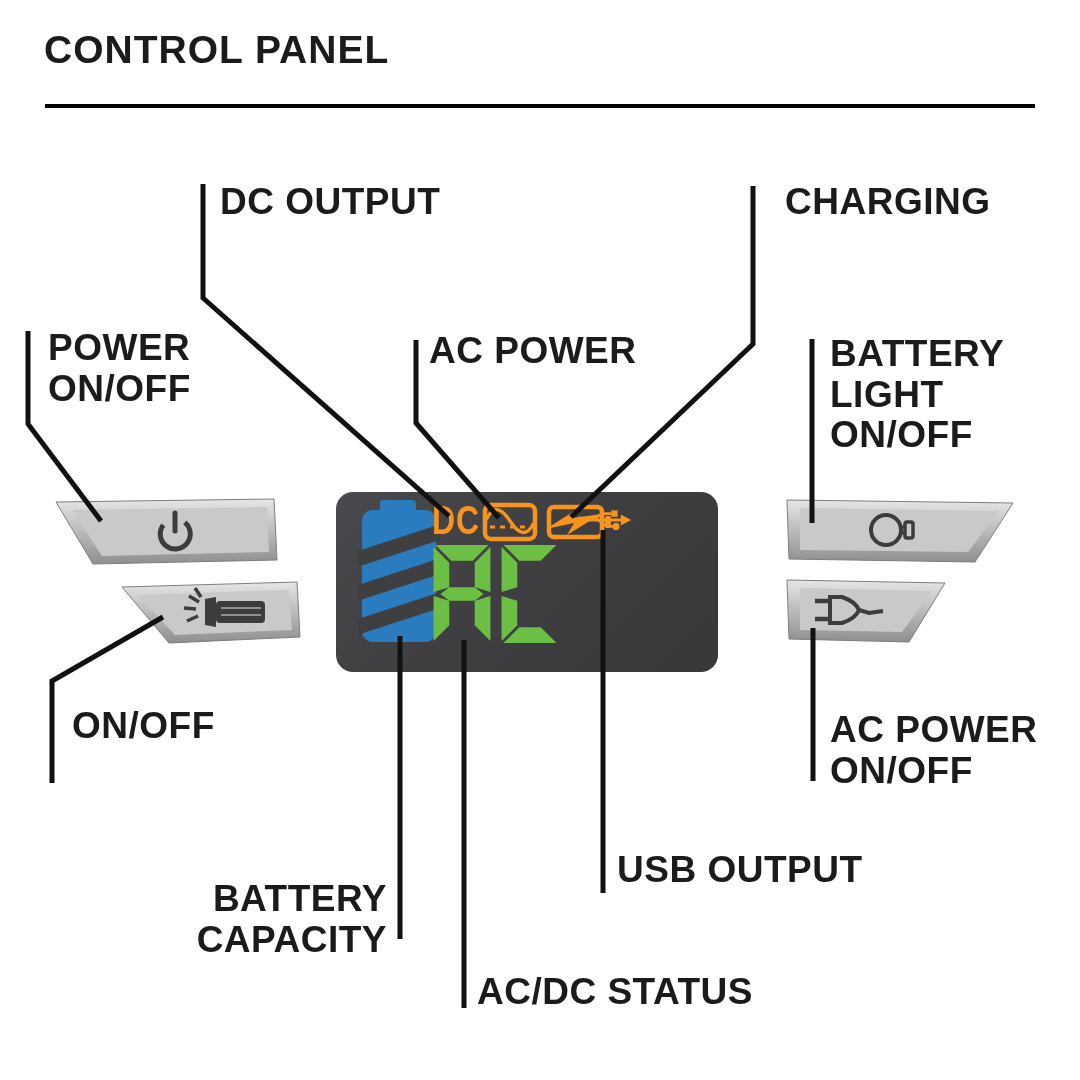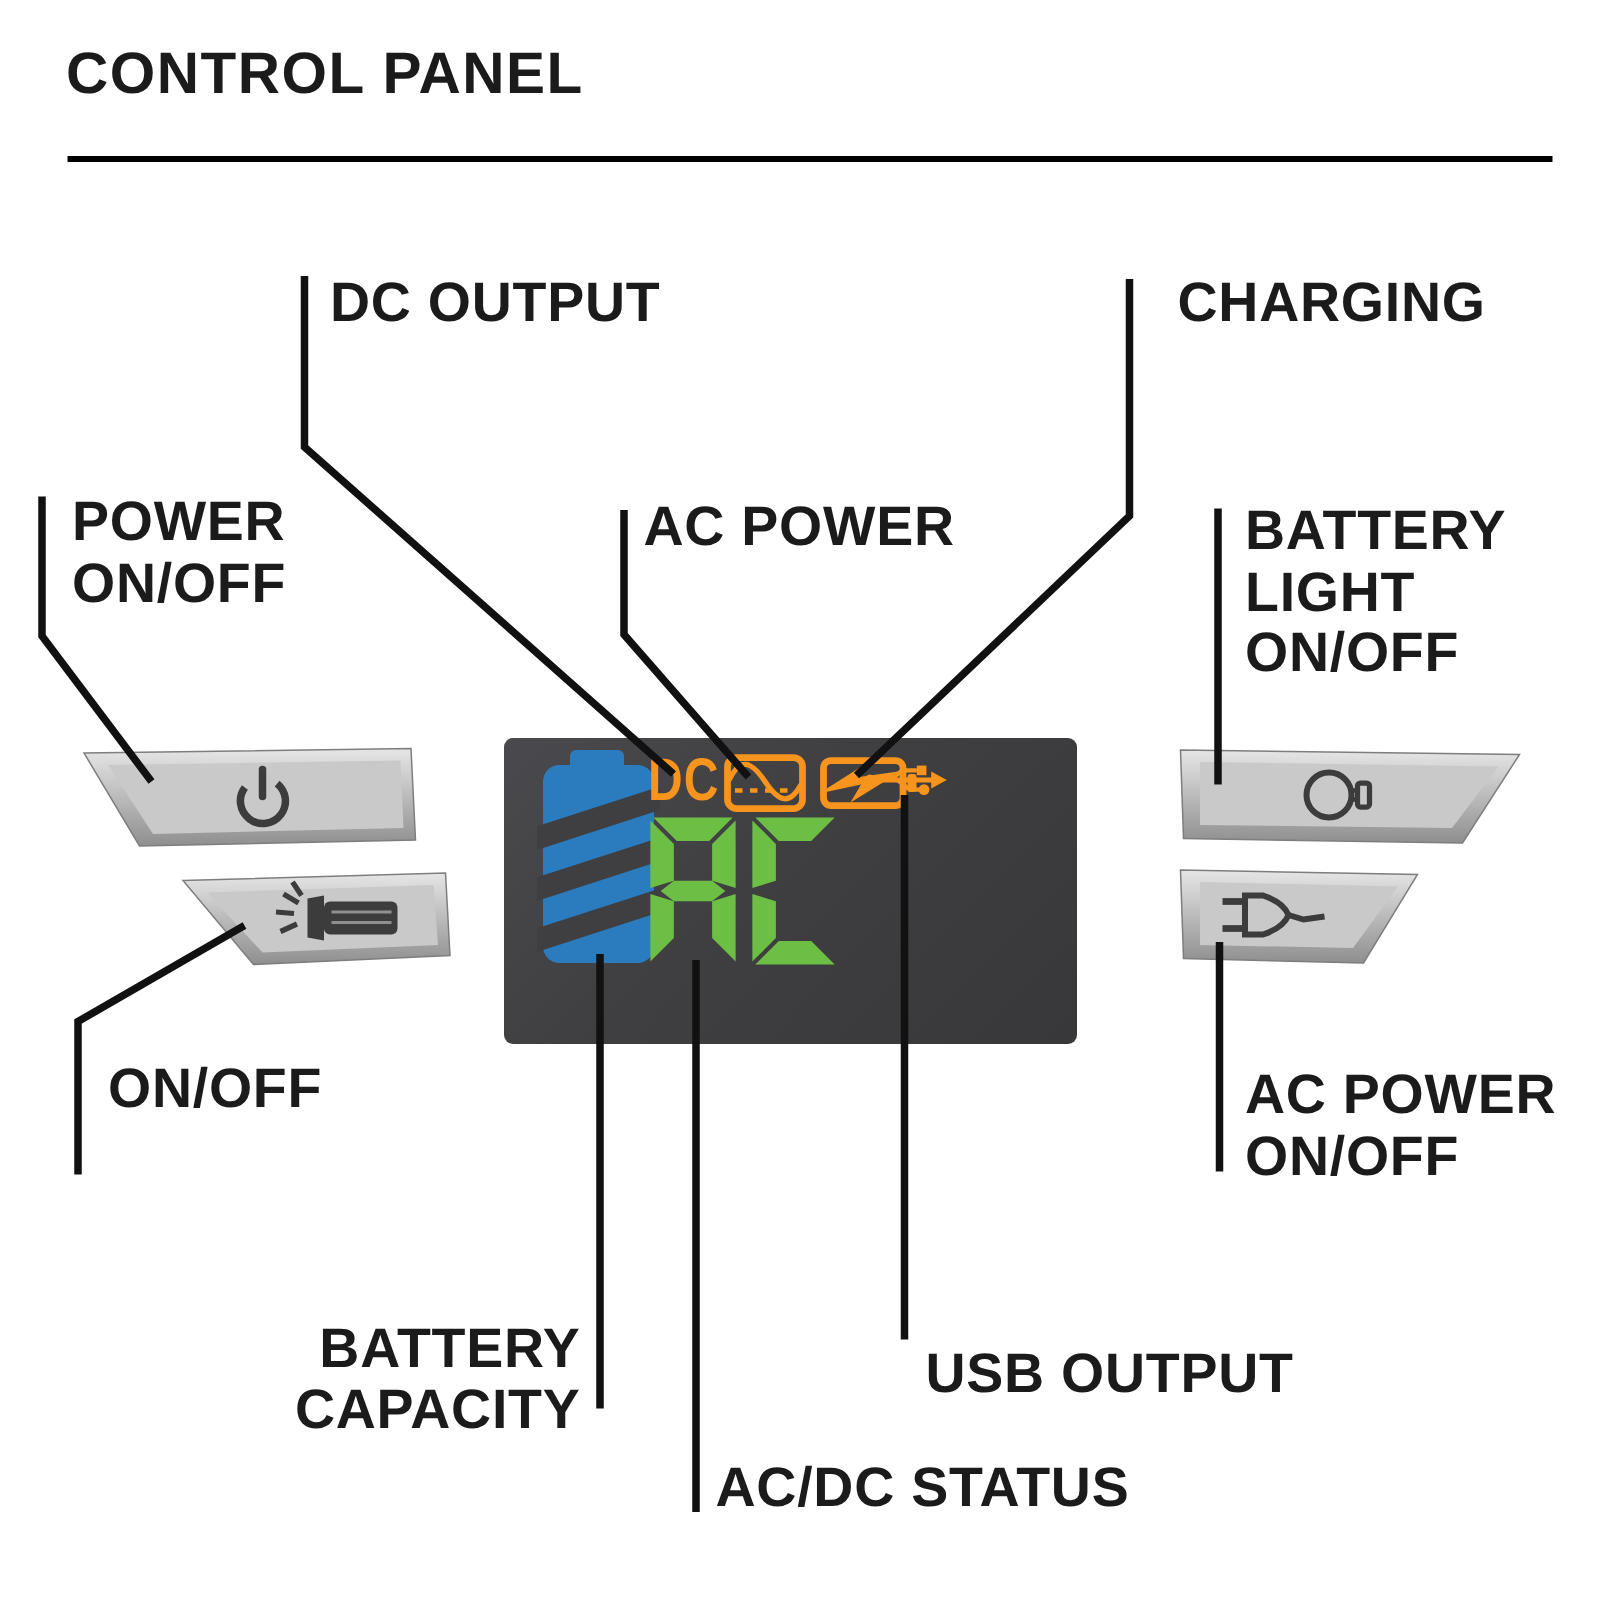--- a/index.html
+++ b/index.html
@@ -11,7 +11,7 @@
   .lbl div{display:block;}
   .lbl-right{text-align:right;margin-top:21px;}
   
-  .display{position:absolute;left:336px;top:492px;width:382px;height:204px;border-radius:6px;
+  .display{position:absolute;left:336px;top:492px;width:382px;height:180px;border-radius:17px;
            background:linear-gradient(135deg,#4a4a4e 0%,var(--display_bg) 45%,#38383a 100%);}
   .disp-el{position:absolute;}
   .dc-text{position:absolute;left:96px;top:6px;font-size:40px;font-weight:bold;color:var(--orange);

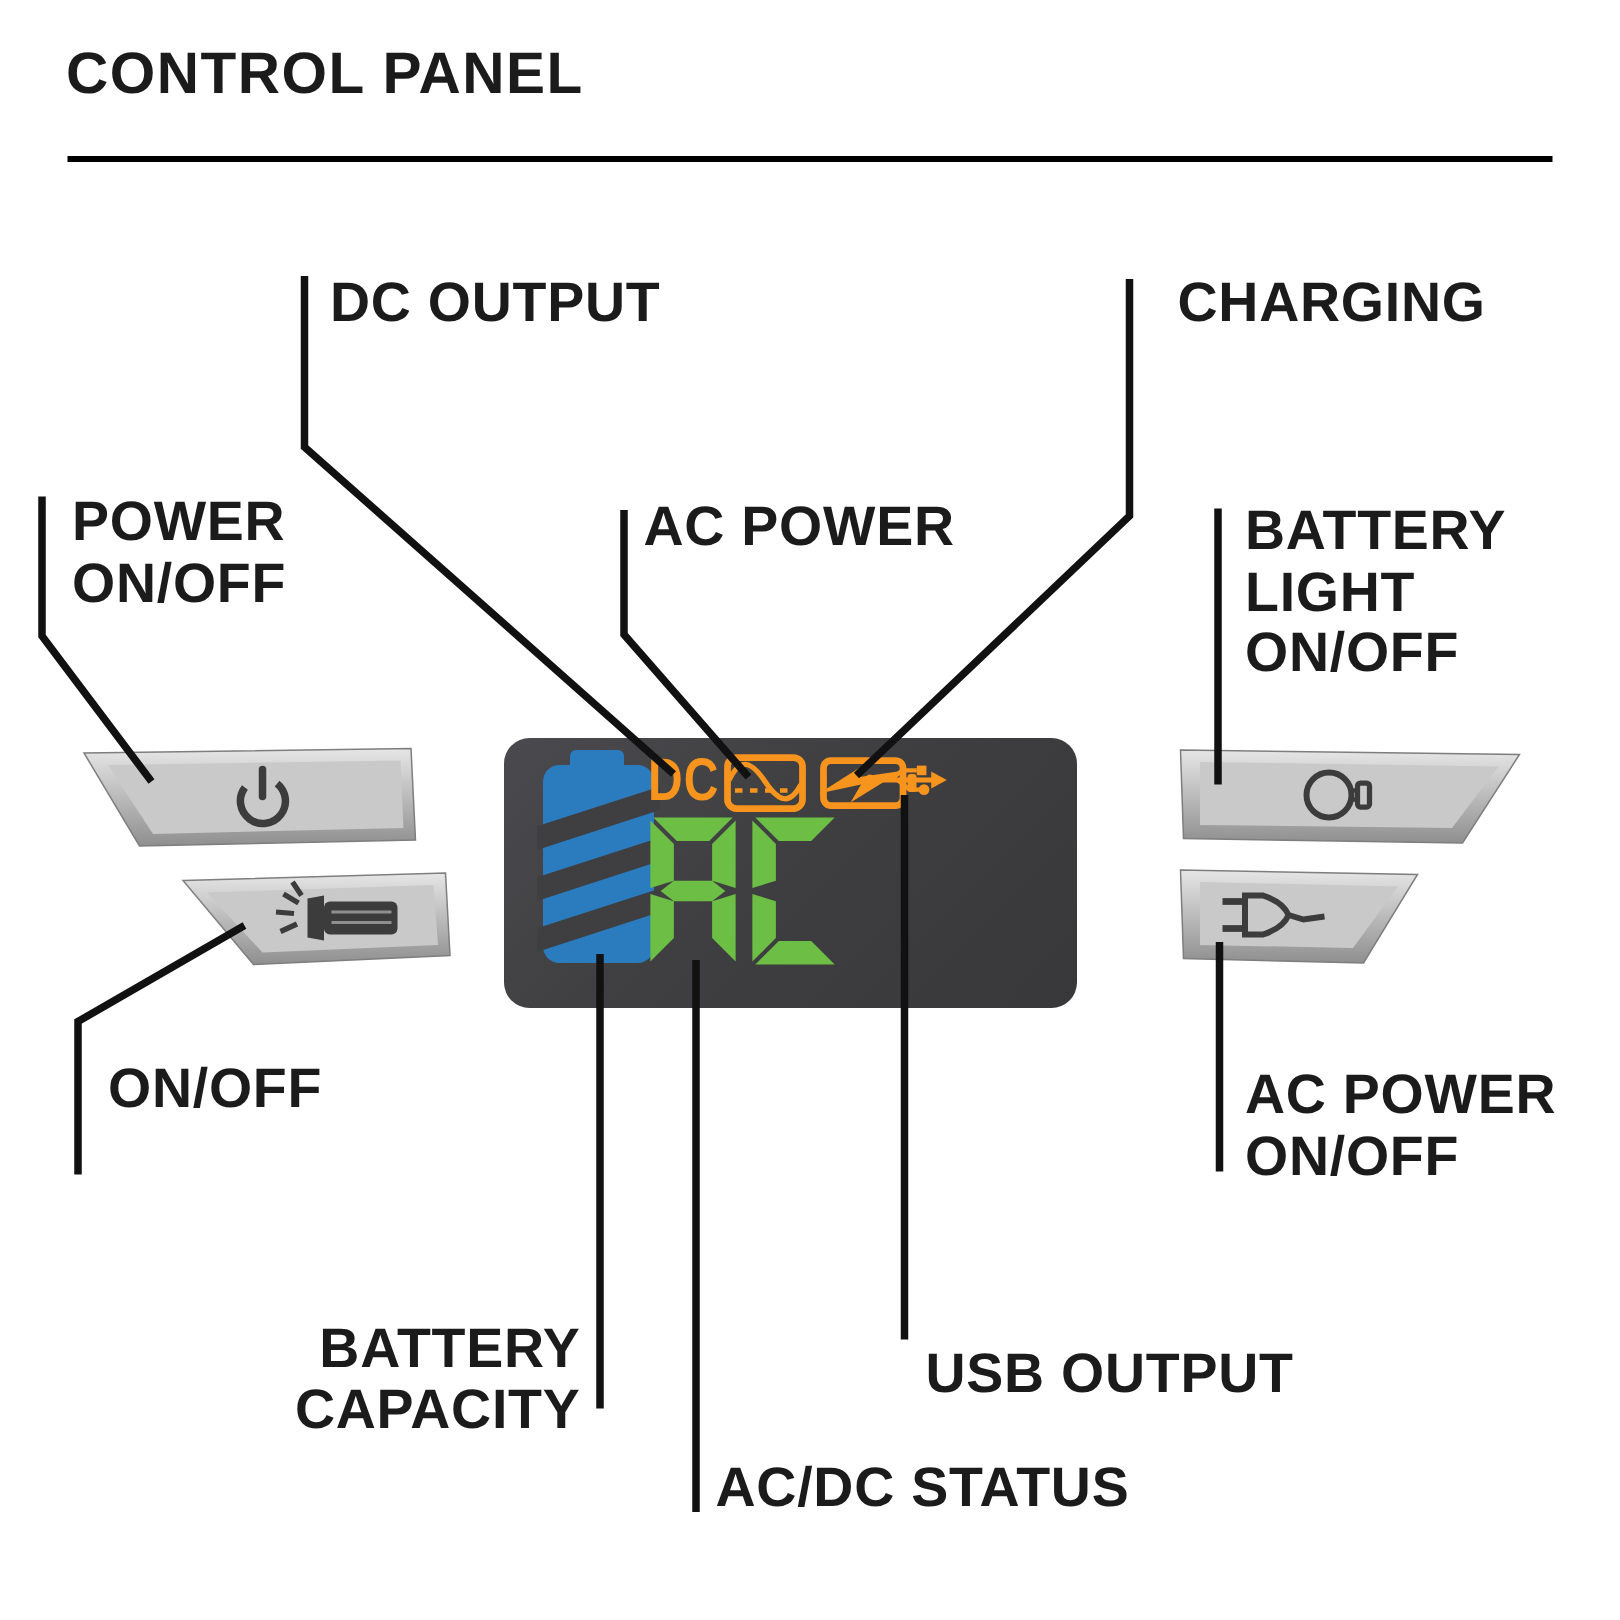--- a/index.html
+++ b/index.html
@@ -63,7 +63,7 @@
     <div>BATTERY</div>
     <div>CAPACITY</div>
   </div>
-  <div class="lbl" style="left:617px;top:850px;margin-top:46px;">
+  <div class="lbl" style="left:617px;top:850px;">
     <div>USB OUTPUT</div>
   </div>
   <div class="lbl" style="left:477px;top:972px;">

